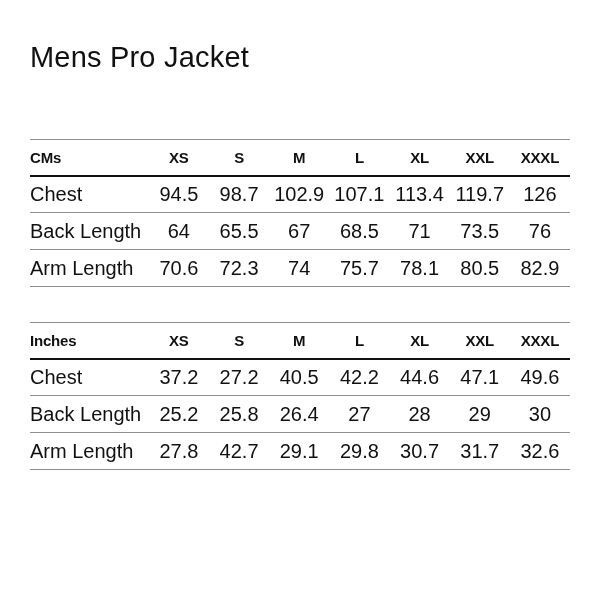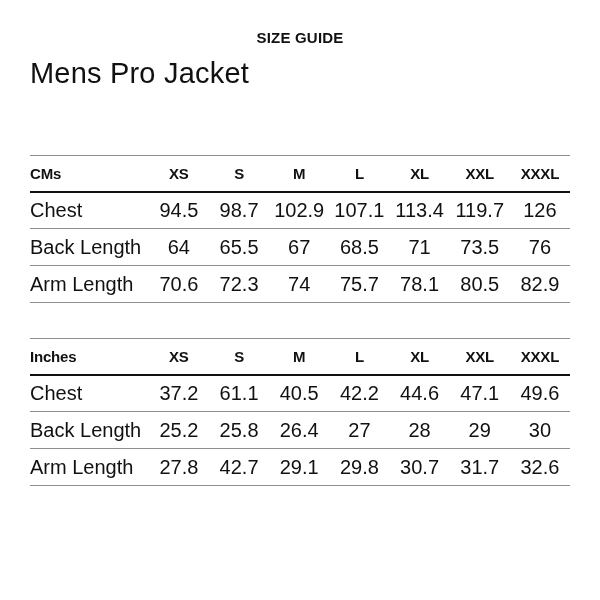--- a/index.html
+++ b/index.html
@@ -65,7 +65,6 @@
 
 <div class="page">
 
-  <div class="eyebrow">SIZE GUIDE</div>
   <h1 class="title">Mens Pro Jacket</h1>
 
   <table class="size-table first">

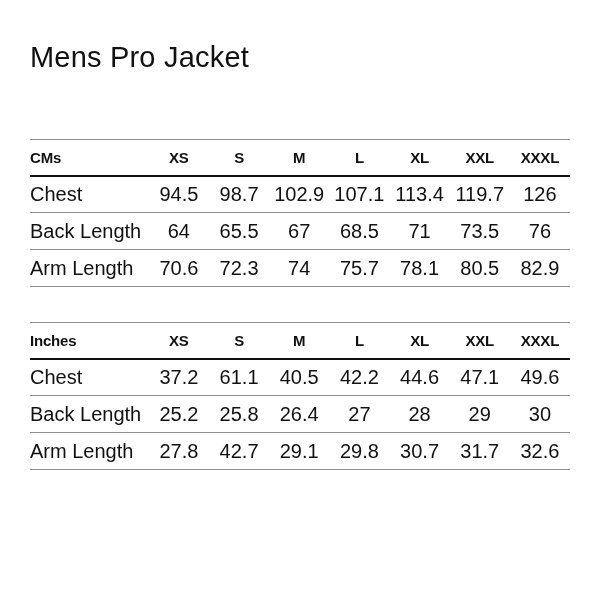--- a/index.html
+++ b/index.html
@@ -131,7 +131,7 @@
       <tr>
         <td class="label-col">Chest</td>
         <td>37.2</td>
-        <td>61.1</td>
+        <td>27.2</td>
         <td>40.5</td>
         <td>42.2</td>
         <td>44.6</td>

